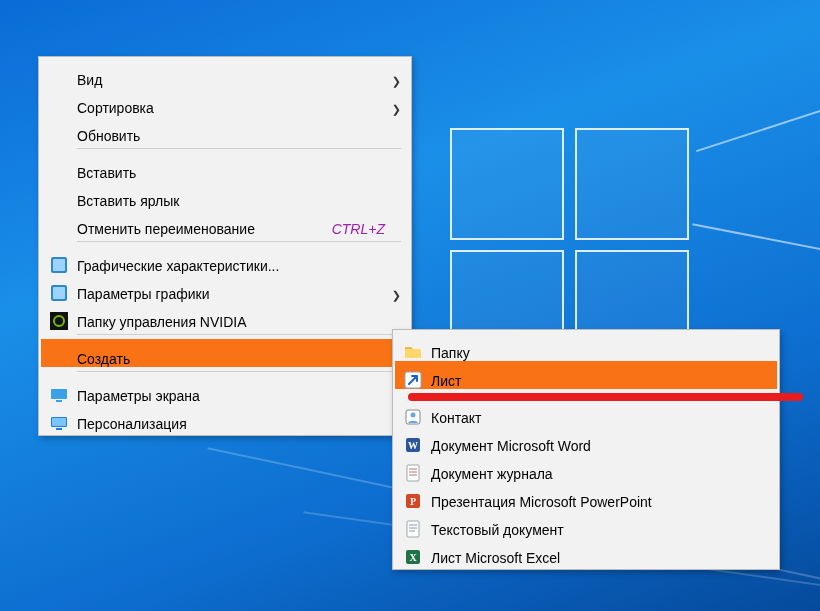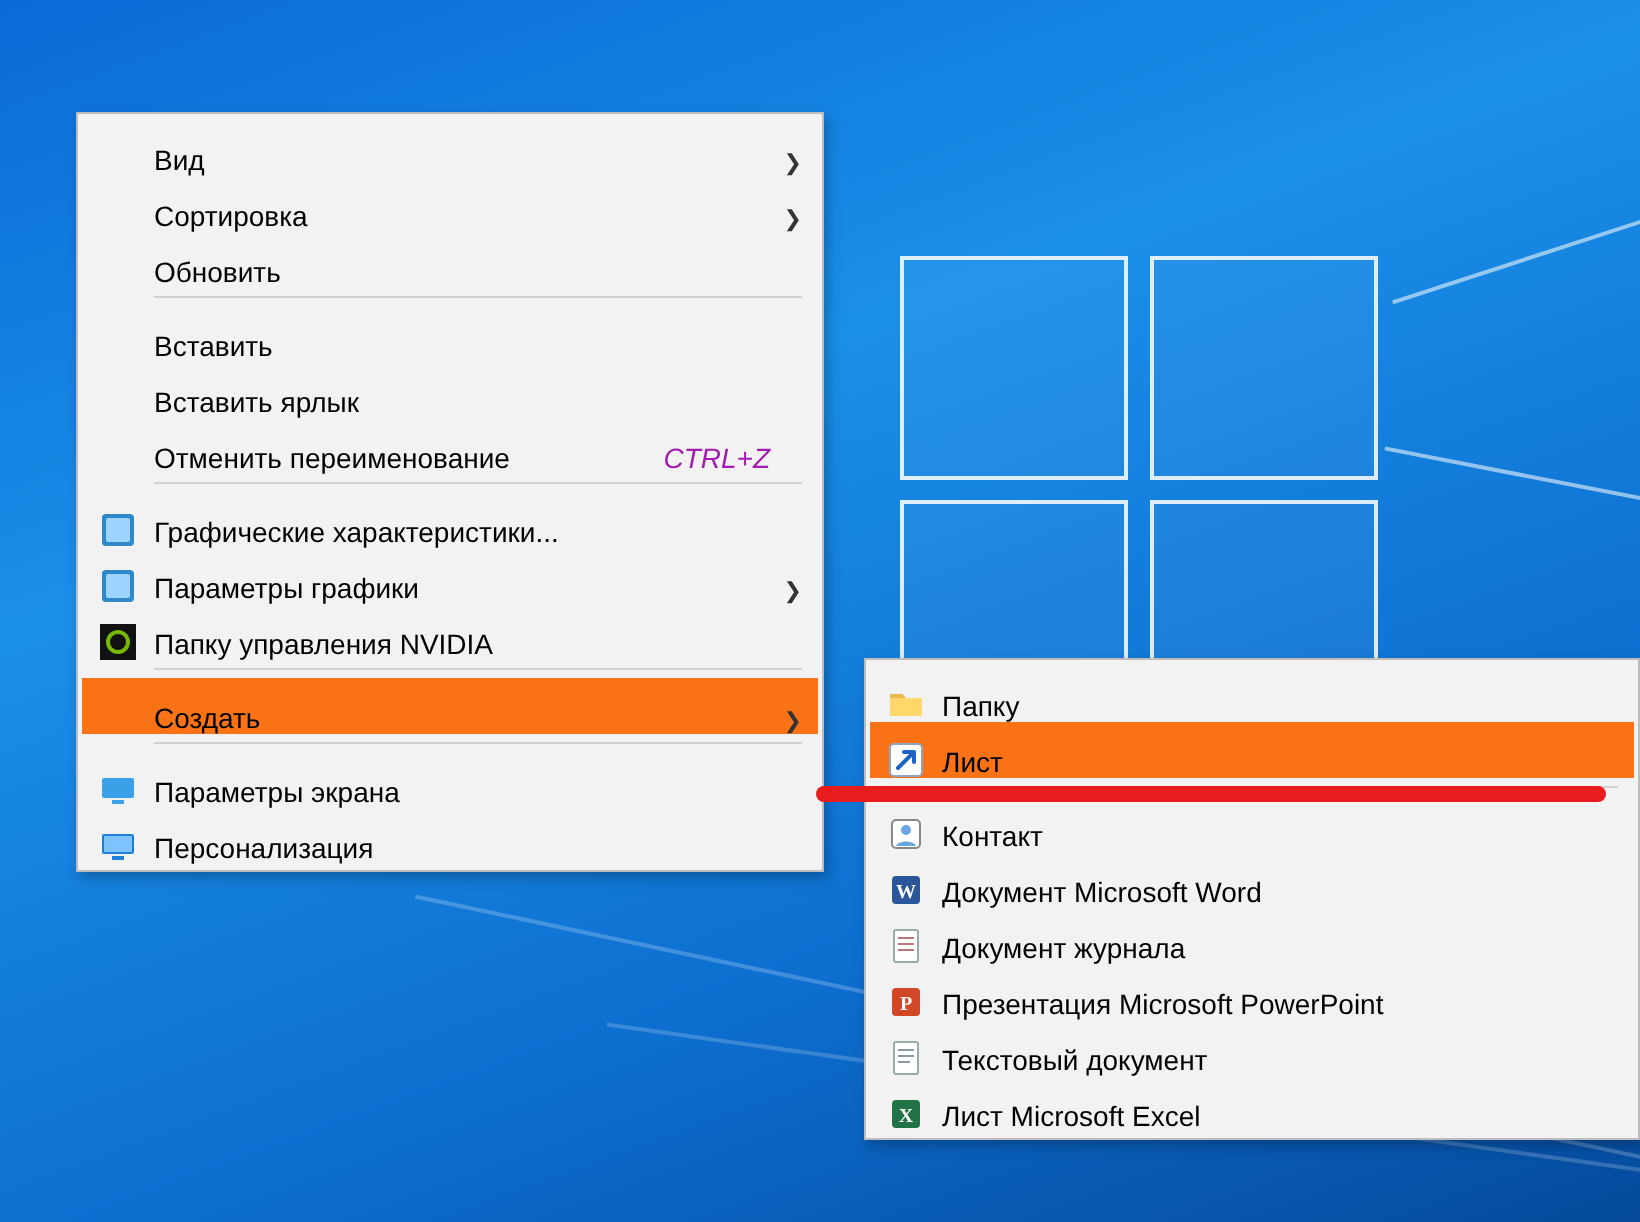--- a/index.html
+++ b/index.html
@@ -18,7 +18,7 @@
   .menu .item .arrowcell{width:16px;text-align:right;color:#333;font-size:11px;}
   .menu .sep{height:1px;background:#d0d0d0;margin:4px 8px 4px 36px;}
   .menu1{left:38px;top:56px;width:368px;}
-  .menu2{left:432px;top:329px;width:382px;}
+  .menu2{left:392px;top:329px;width:382px;}
   .redline{position:absolute;left:408px;top:393px;width:395px;height:8px;background:#e81c1c;border-radius:4px;}
   
   .ic{width:18px;height:18px;display:inline-block;}

